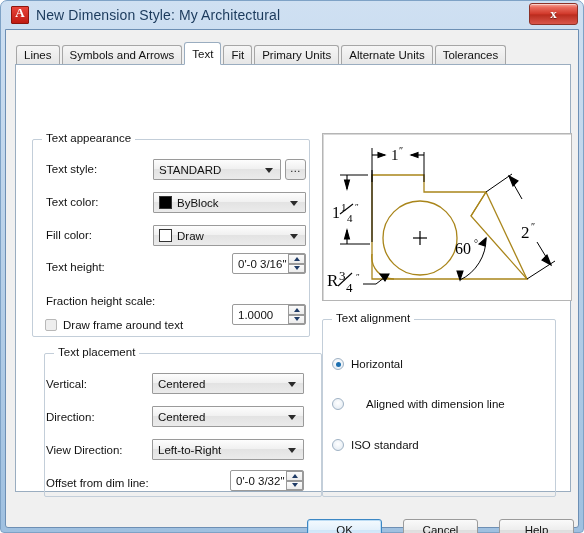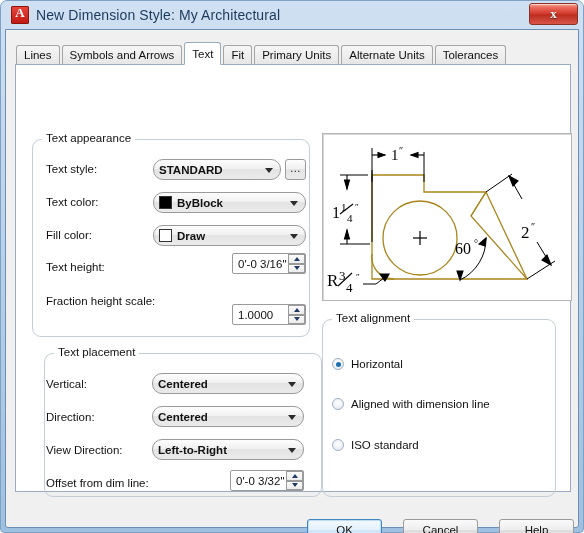--- a/index.html
+++ b/index.html
@@ -132,7 +132,7 @@
     position: absolute;
     box-sizing: border-box;
     border: 1px solid #c3ced9;
-    border-radius: 9px;
+    border-radius: 2px;
     background: transparent;
   }
   .group > .legend {

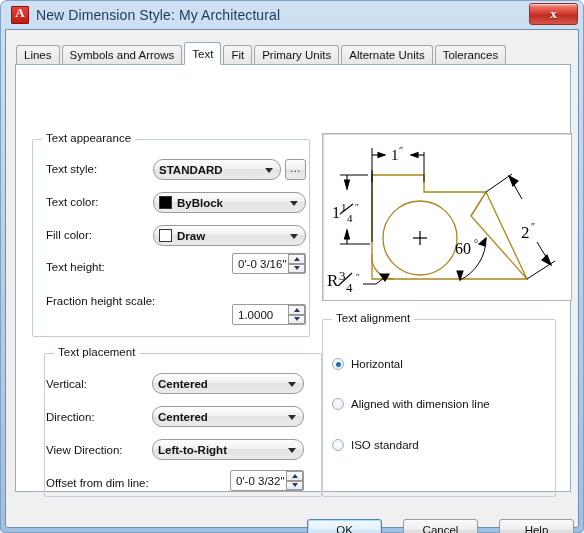--- a/index.html
+++ b/index.html
@@ -164,13 +164,12 @@
     height: 21px;
     background: linear-gradient(180deg,#fdfdfd 0%, #f0f0f0 48%, #e3e3e3 50%, #ebebeb 100%);
     border: 1px solid #9a9a9a;
-    border-radius: 10px;
+    border-radius: 1px;
     display: flex;
     align-items: center;
     padding-left: 5px;
     font-size: 11.5px;
     color: #111;
-    font-weight: bold;
   }
   .combo .arrow {
     position: absolute;

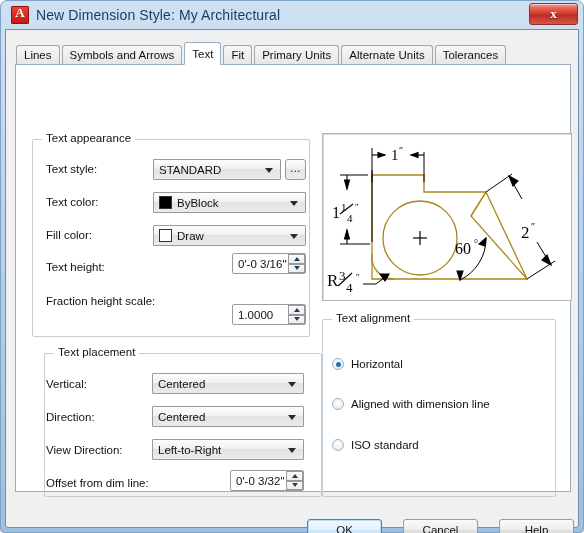--- a/index.html
+++ b/index.html
@@ -397,6 +397,10 @@
         </span>
       </div>
 
+      <div class="checkrow" style="left:29px; top:254px;">
+        <span class="checkbox"></span>
+        <span>Draw frame around text</span>
+      </div>
 
       <div class="group" id="grp-placement">
         <span class="legend">Text placement</span>

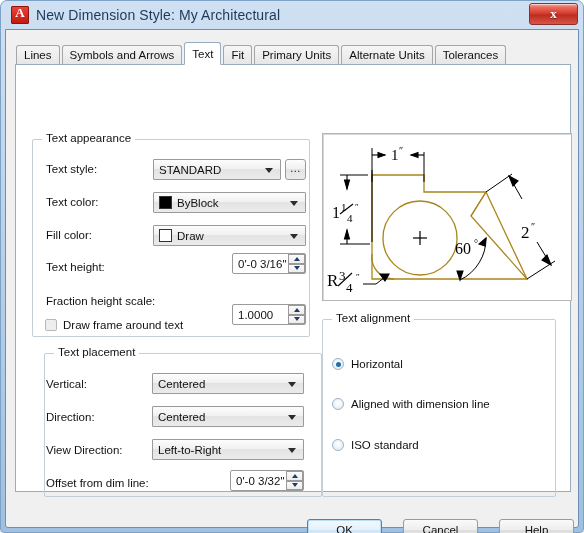--- a/index.html
+++ b/index.html
@@ -441,7 +441,7 @@
         <span class="radio checked"></span>
         <span>Horizontal</span>
       </div>
-      <div class="radiorow" style="left:316px; top:333px;">
+      <div class="radiorow" style="left:316px; top:333px;gap:15px;">
         <span class="radio"></span>
         <span>Aligned with dimension line</span>
       </div>

